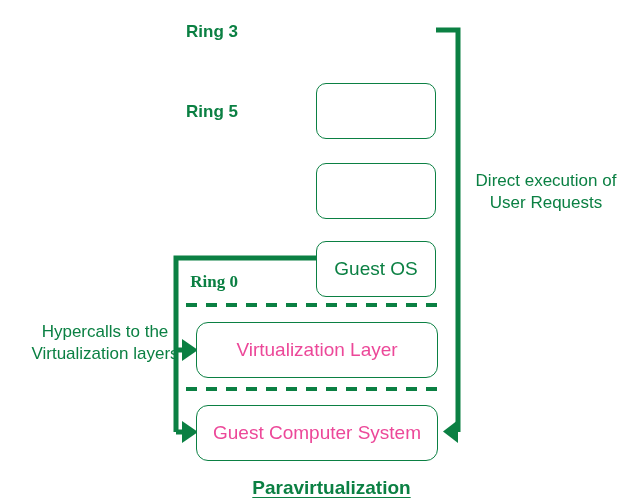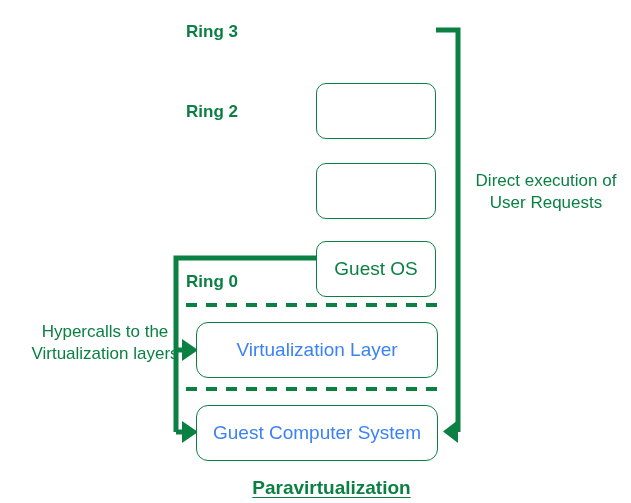--- a/index.html
+++ b/index.html
@@ -107,7 +107,7 @@
 
   <div class="ring-label" style="left:138px; top:22px;">Ring 3</div>
 
-  <div class="ring-label" style="left:138px; top:102px;">Ring 2</div>
+  <div class="ring-label" style="left:138px; top:102px;">Ring 5</div>
   <div class="ring-box" style="left:316px; top:83px; width:120px; height:56px;">
     <span></span>
   </div>

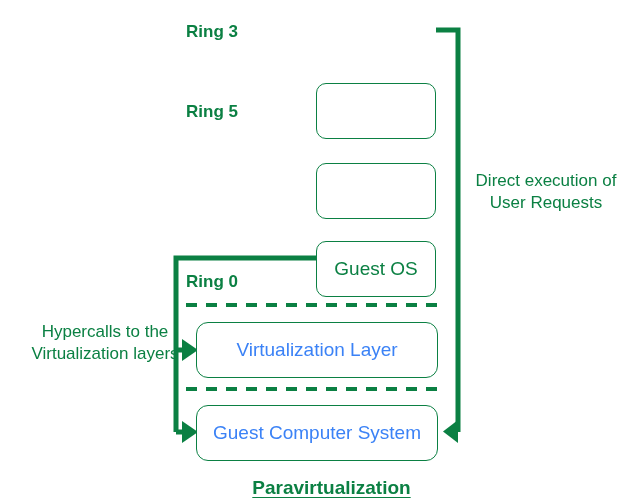--- a/index.html
+++ b/index.html
@@ -116,7 +116,7 @@
     <span></span>
   </div>
 
-  <div class="ring-label" style="left:138px; top:272px;">Ring 0</div>
+  <div class="ring-label" style="left:138px; top:272px;font-family:Liberation Serif, serif;">Ring 0</div>
   <div class="ring-box" style="left:316px; top:241px; width:120px; height:56px;">
     <span>Guest OS</span>
   </div>

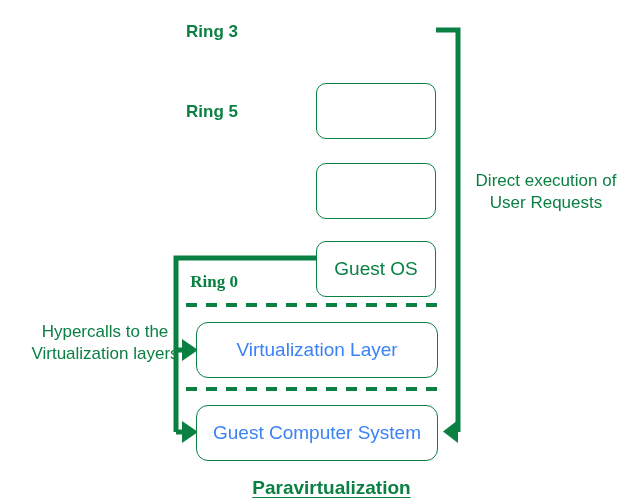--- a/index.html
+++ b/index.html
@@ -52,7 +52,7 @@
     display: flex;
     align-items: center;
     justify-content: center;
-    color: #3b82f6;
+    color: #ec4899;
     font-size: 19px;
   }
   .side-label {

